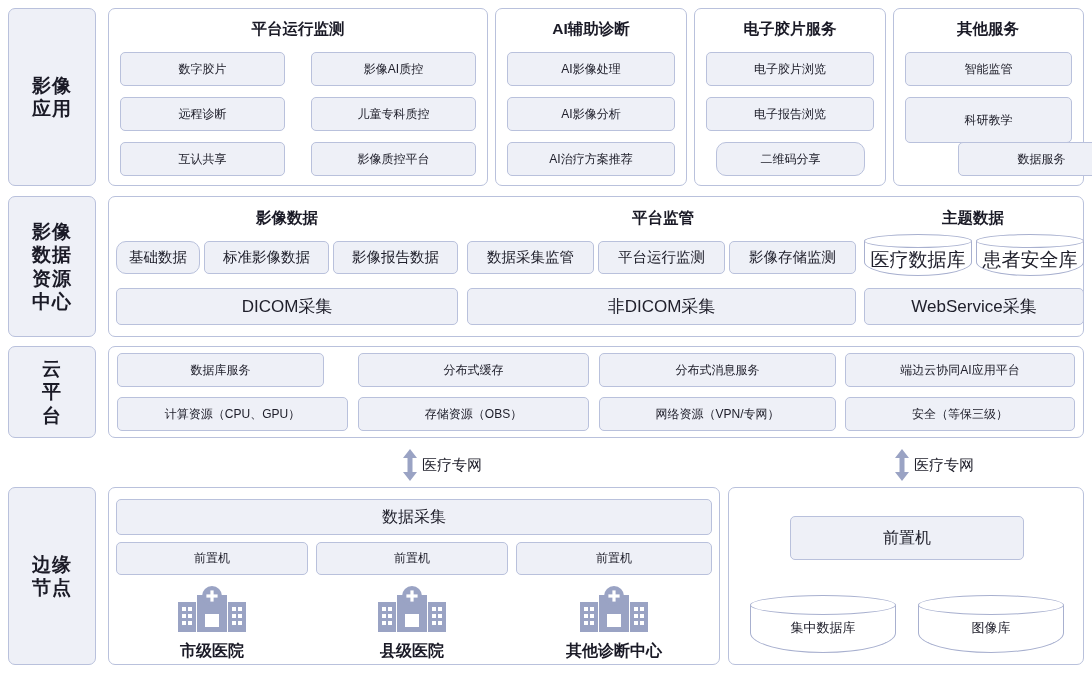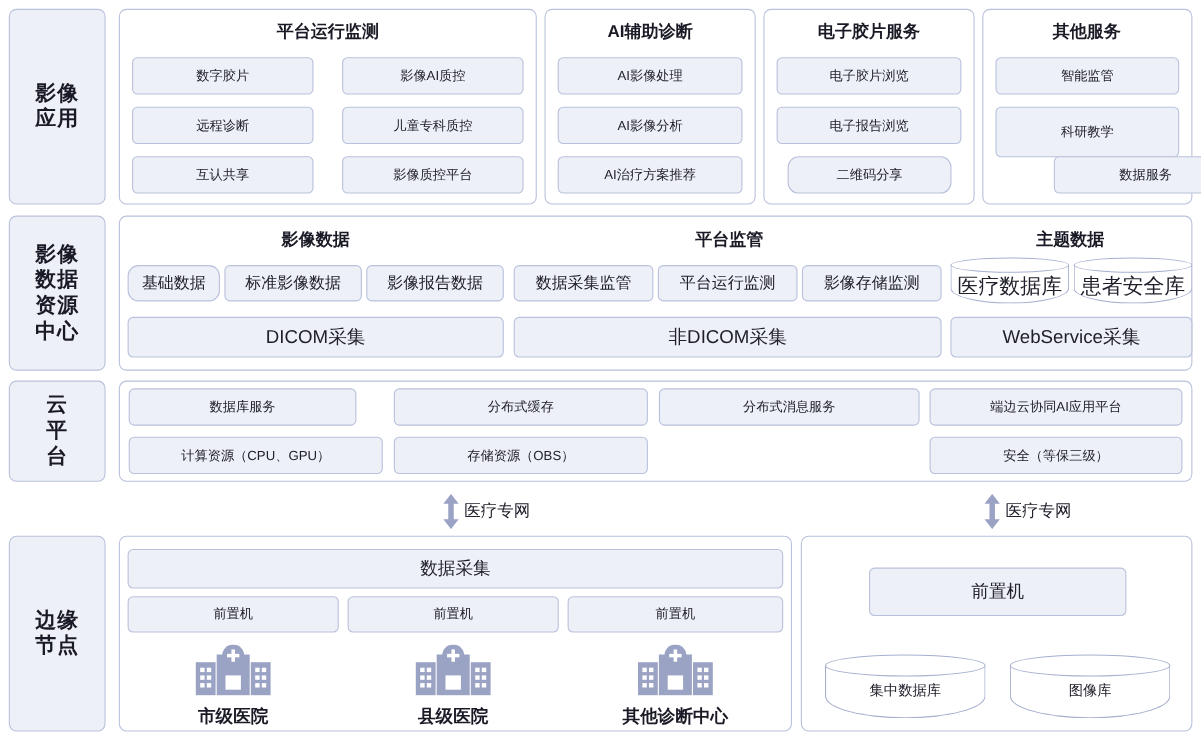--- a/index.html
+++ b/index.html
@@ -199,6 +199,7 @@
 
   <div class="cell" style="left:117px;top:397px;width:231px;height:34px;">计算资源（CPU、GPU）</div>
   <div class="cell" style="left:358px;top:397px;width:231px;height:34px;">存储资源（OBS）</div>
+  <div class="cell" style="left:599px;top:397px;width:237px;height:34px;">网络资源（VPN/专网）</div>
   <div class="cell" style="left:845px;top:397px;width:230px;height:34px;">安全（等保三级）</div>
 
   <div class="conn" style="left:402px;top:449px;width:130px;height:32px;">

